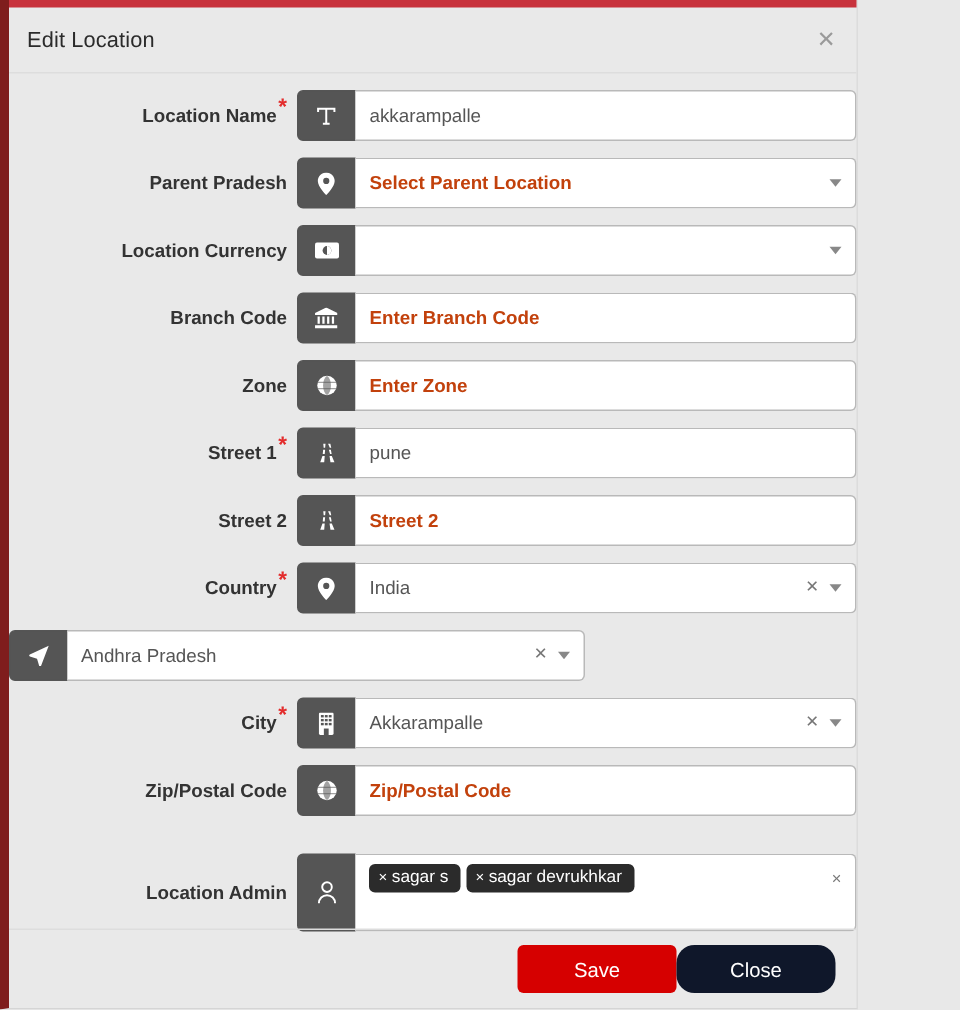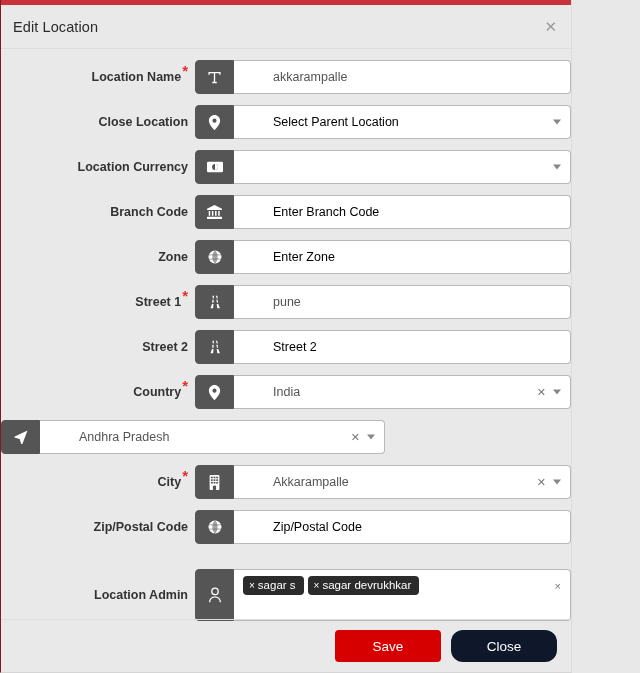--- a/index.html
+++ b/index.html
@@ -17,7 +17,7 @@
     width: 572px;
     height: 673px;
     background: #e9e9e9;
-    border-left: 1px solid #7f1d1d;
+    border-left: 6px solid #7f1d1d;
     border-right: 1px solid #dcdcdc;
     border-bottom: 1px solid #d5d5d5;
   }

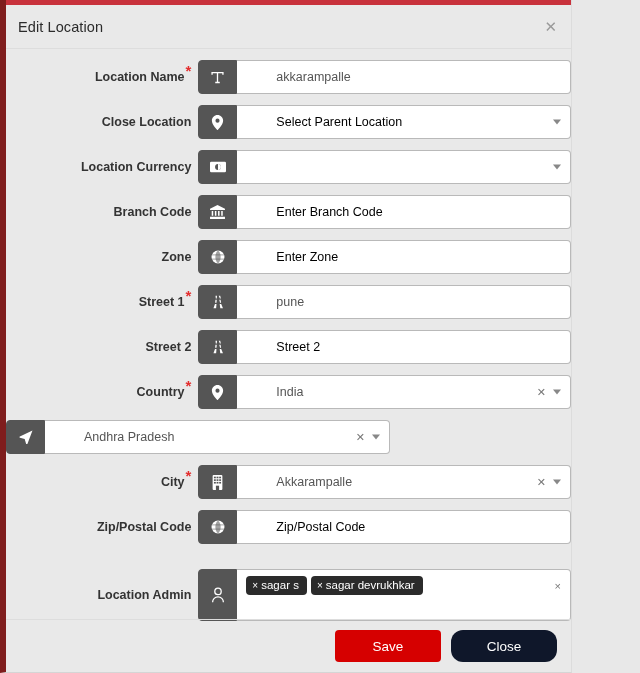--- a/index.html
+++ b/index.html
@@ -142,7 +142,7 @@
   }
   .input-box.placeholder-text { color: #000000; }
 
-  .value-text { line-height: 32px; margin-left: 30px; }
+  .value-text { line-height: 32px; }
 
   
   .caret {

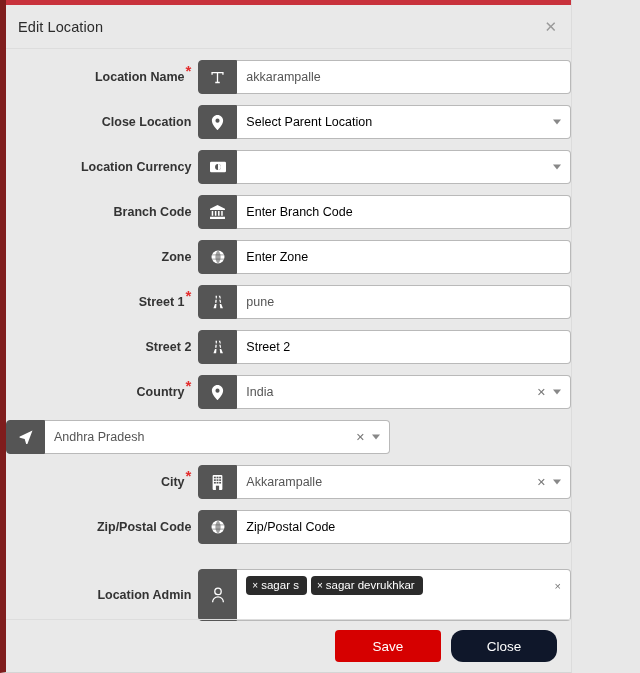--- a/index.html
+++ b/index.html
@@ -248,7 +248,7 @@
           </div>
         </div>
         <div class="form-row">
-          <div class="label-col"><span>Close Location</span></div>
+          <div class="label-col"><span>Parent Pradesh</span></div>
           <div class="field-col">
             <div class="icon-box">
               <svg width="13" height="15" viewBox="0 0 12 16" fill="#fff">

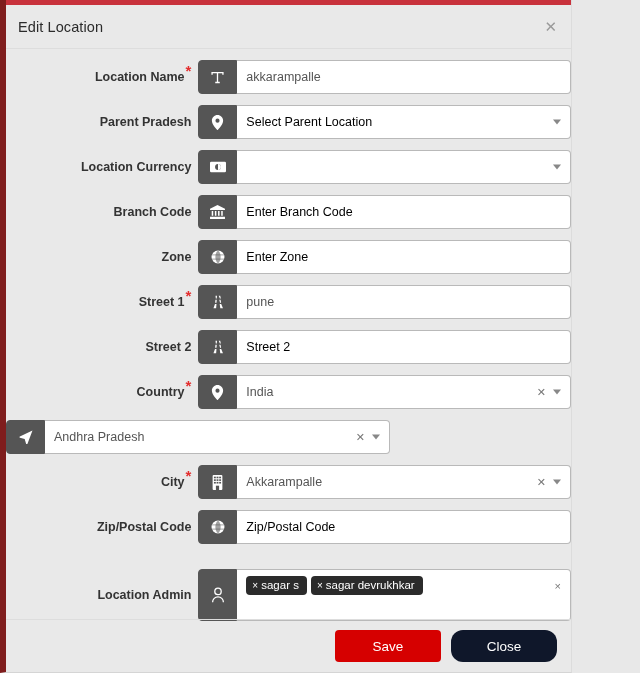--- a/index.html
+++ b/index.html
@@ -140,7 +140,7 @@
     flex-wrap: wrap;
     gap: 4px;
   }
-  .input-box.placeholder-text { color: #000000; }
+  .input-box.placeholder-text { color: #c2410c; font-weight: bold; }
 
   .value-text { line-height: 32px; }
 

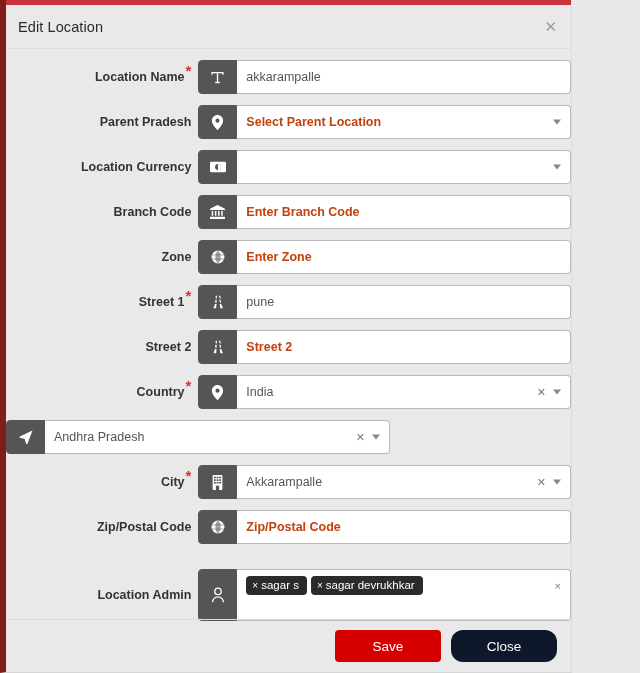--- a/index.html
+++ b/index.html
@@ -205,7 +205,6 @@
     align-items: center;
     justify-content: flex-end;
     padding-right: 14px;
-    gap: 10px;
   }
   .btn {
     min-width: 106px;

